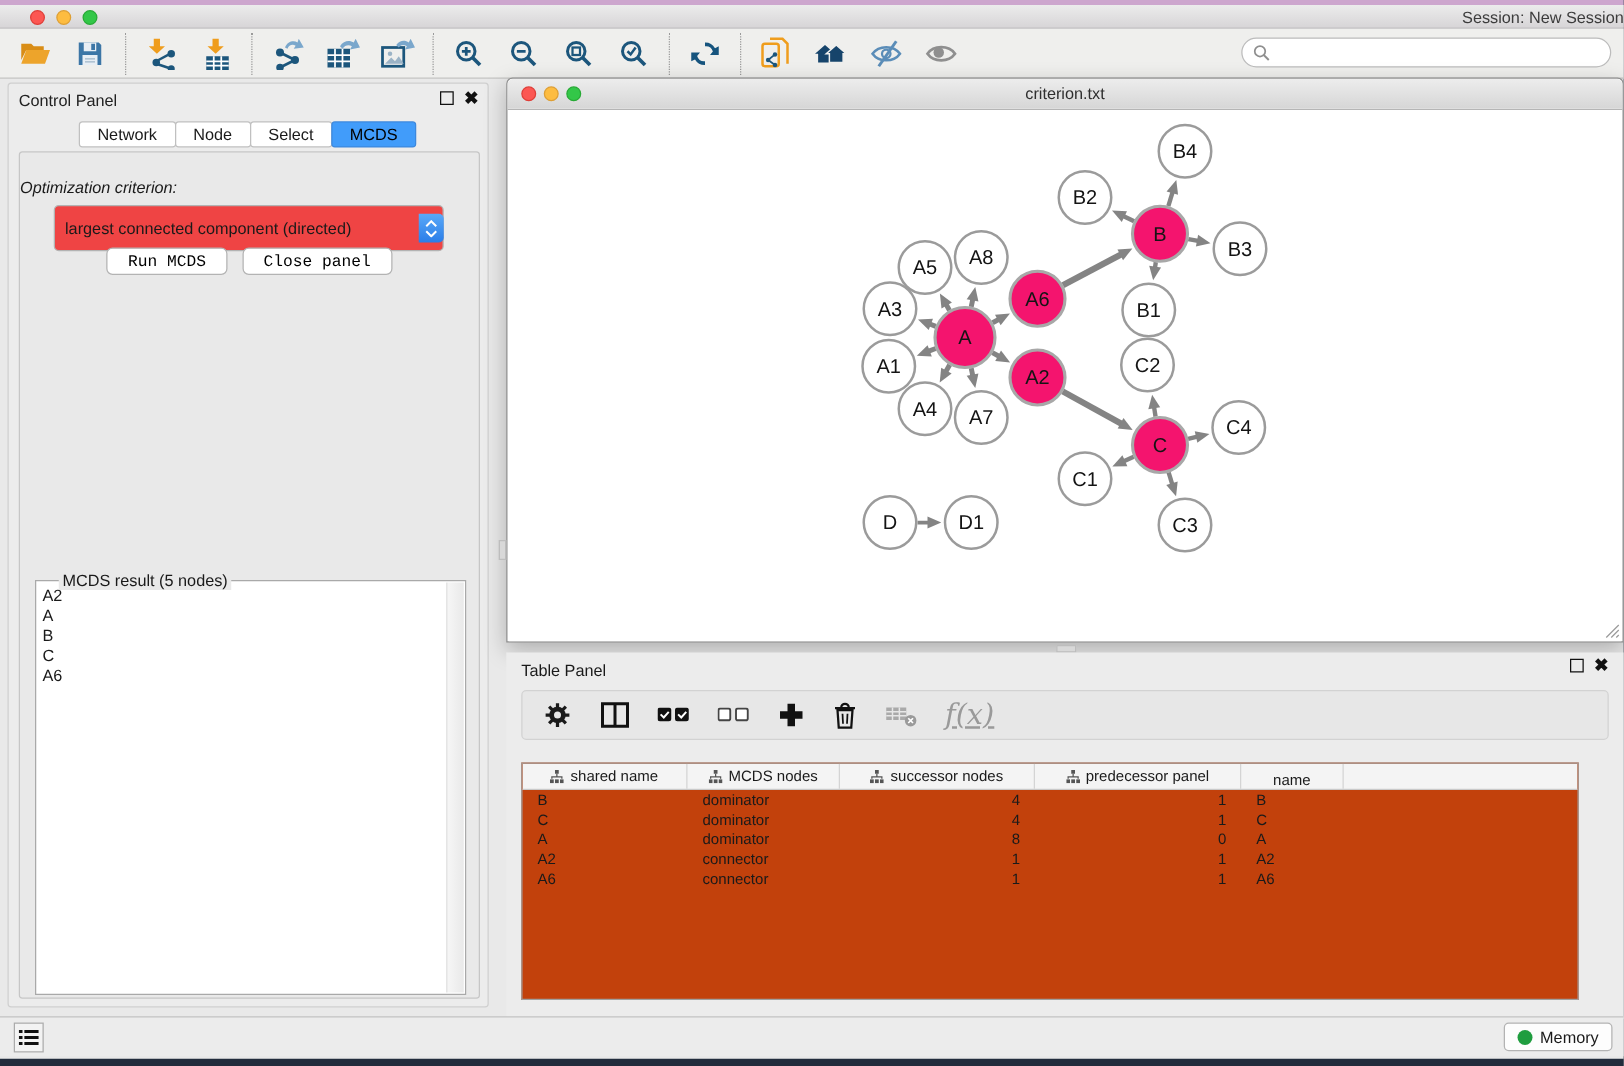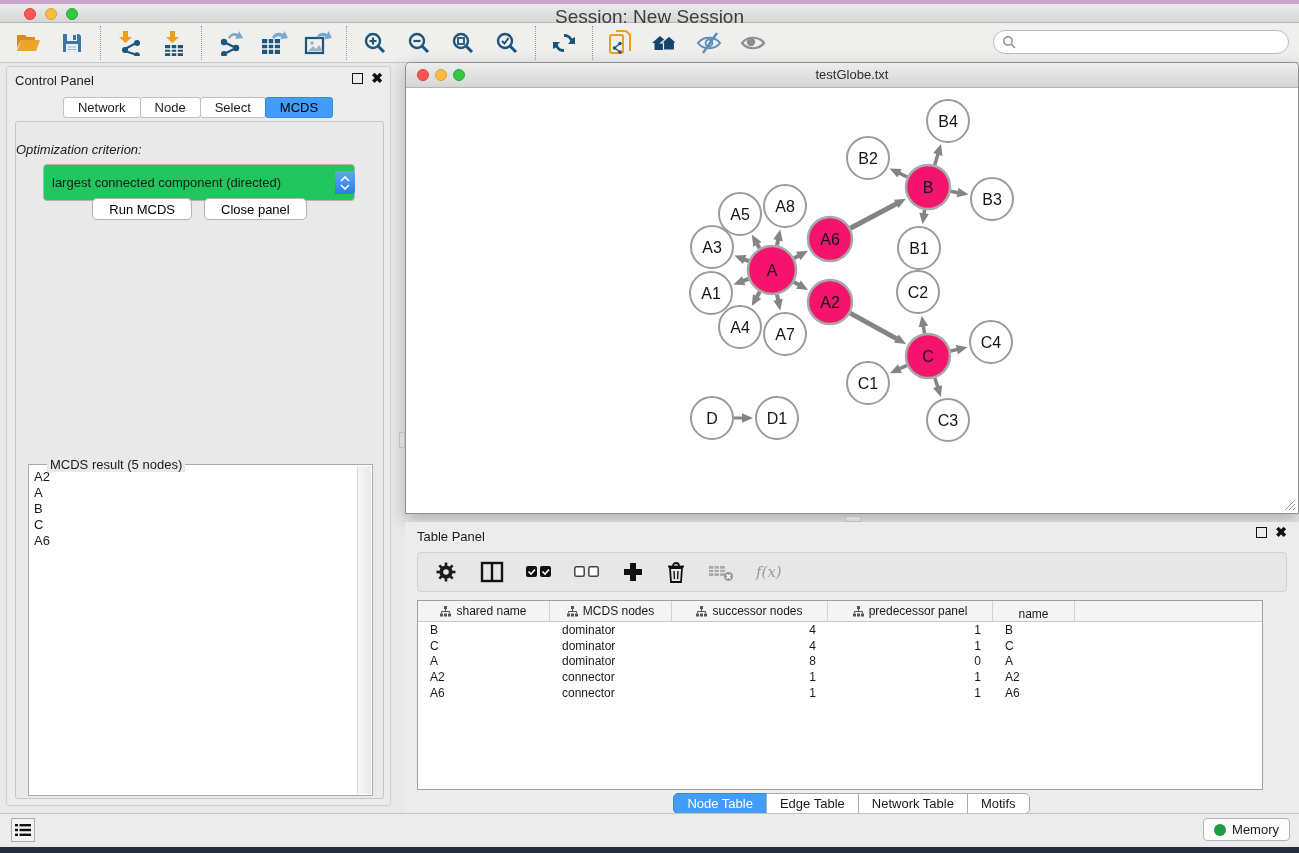--- a/index.html
+++ b/index.html
@@ -16,7 +16,7 @@
   .t-red { left:24px; background:#fc5753; border:1px solid #df3e38; }
   .t-yellow { left:45px; background:#fdbc40; border:1px solid #de9f34; }
   .t-green { left:66px; background:#33c748; border:1px solid #27aa35; }
-  .title-text { position:absolute; left:0; right:0; top:2px; text-align:center; font-size:19px; color:#3c3c3c; }
+  .title-text { position:absolute; left:0; right:0; top:2px; text-align:right; font-size:13px; color:#3c3c3c; }
 
   
   .toolbar { position:absolute; left:0; top:19px; width:100%; height:40px;

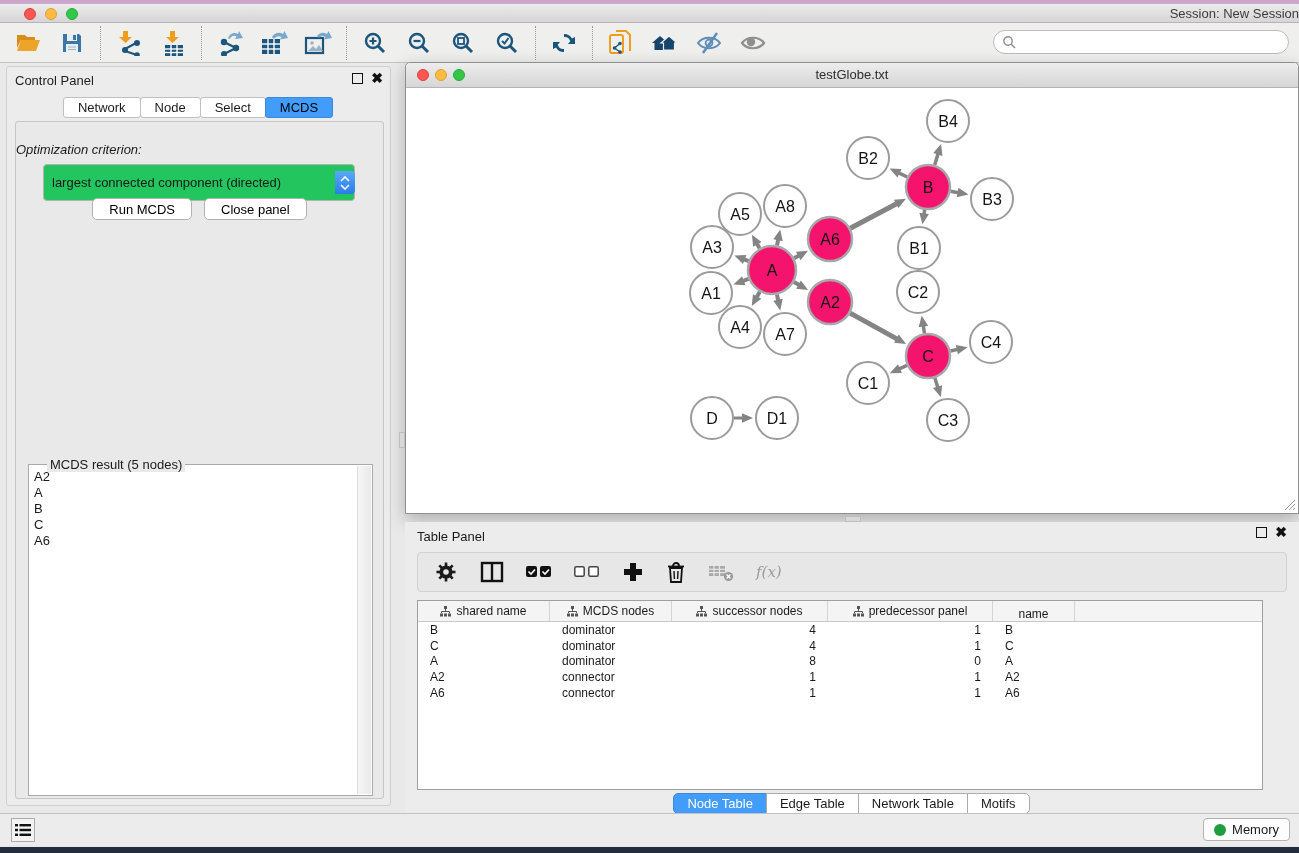--- a/index.html
+++ b/index.html
@@ -328,7 +328,7 @@
       <span class="traffic t-red"></span>
       <span class="traffic t-yellow"></span>
       <span class="traffic t-green"></span>
-      <div class="net-title-text">testGlobe.txt</div>
+      <div class="net-title-text">criterion.txt</div>
     </div>
     <svg class="net-canvas" id="graph-canvas" viewBox="0 0 890 424">
         <line x1="352.59652654107913" y1="159.29392144688853" x2="349.3725849657755" y2="153.65202369010717" stroke="#848484" stroke-width="4"></line>

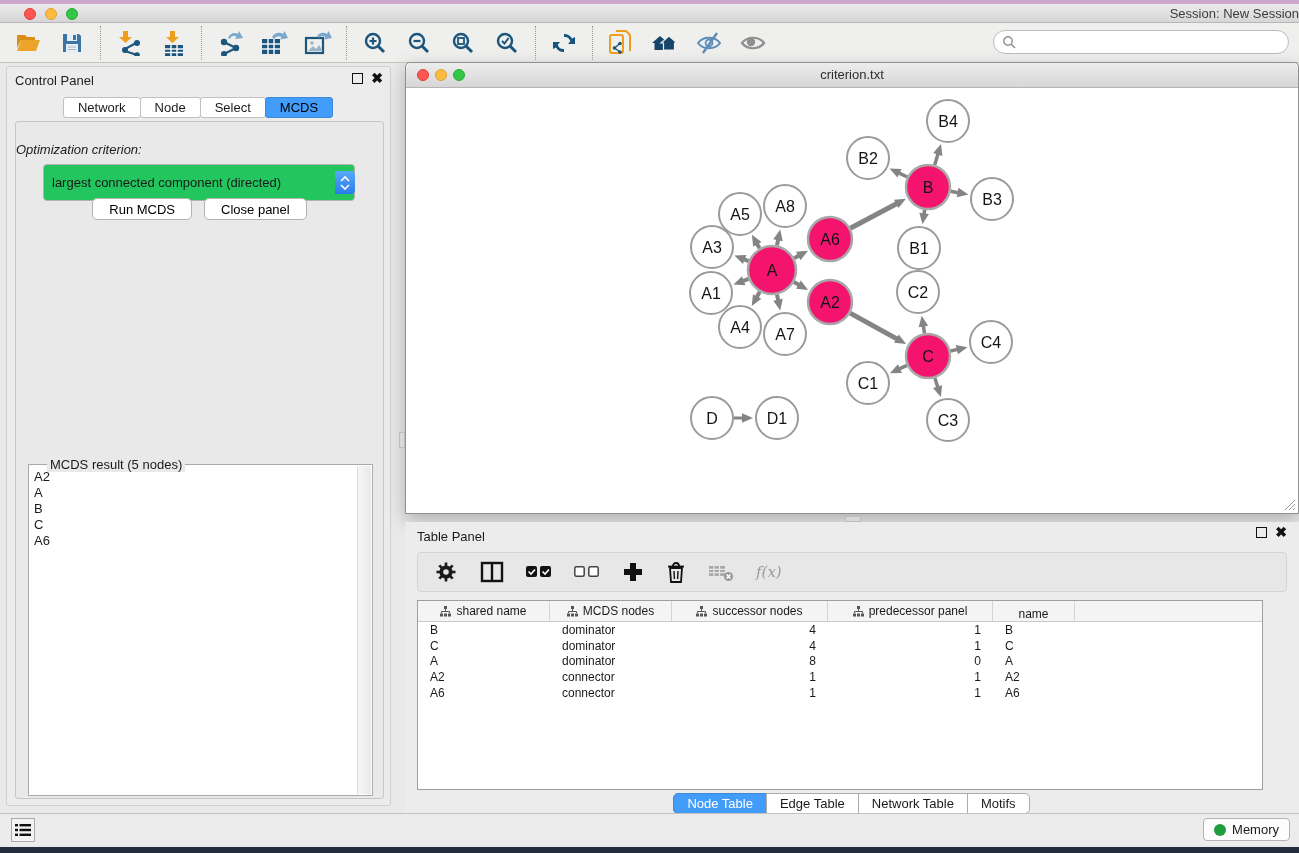--- a/index.html
+++ b/index.html
@@ -42,7 +42,7 @@
   .cp-content { position:absolute; left:8px; top:54px; width:369px; height:678px;
     background:#e9e9e9; border:1px solid #c6c6c6; border-radius:3px; }
   .opt-label { position:absolute; left:0; right:0; top:20px; text-align:left; font-size:13px;font-style:italic; }
-  .combo { position:absolute; left:27px; top:42px; width:312px; height:37px; background:#22c55e;
+  .combo { position:absolute; left:27px; top:42px; width:312px; height:37px; background:#ef4444;
     border:1px solid #b3b3b3; border-radius:4px; display:flex; align-items:center; }
   .combo-value { flex:1; padding-left:8px; font-size:13px; white-space:nowrap; overflow:hidden; }
   .combo-stepper { width:20px; height:23px; margin-right:-1px; background:linear-gradient(#5aa9f8,#2a7de8);

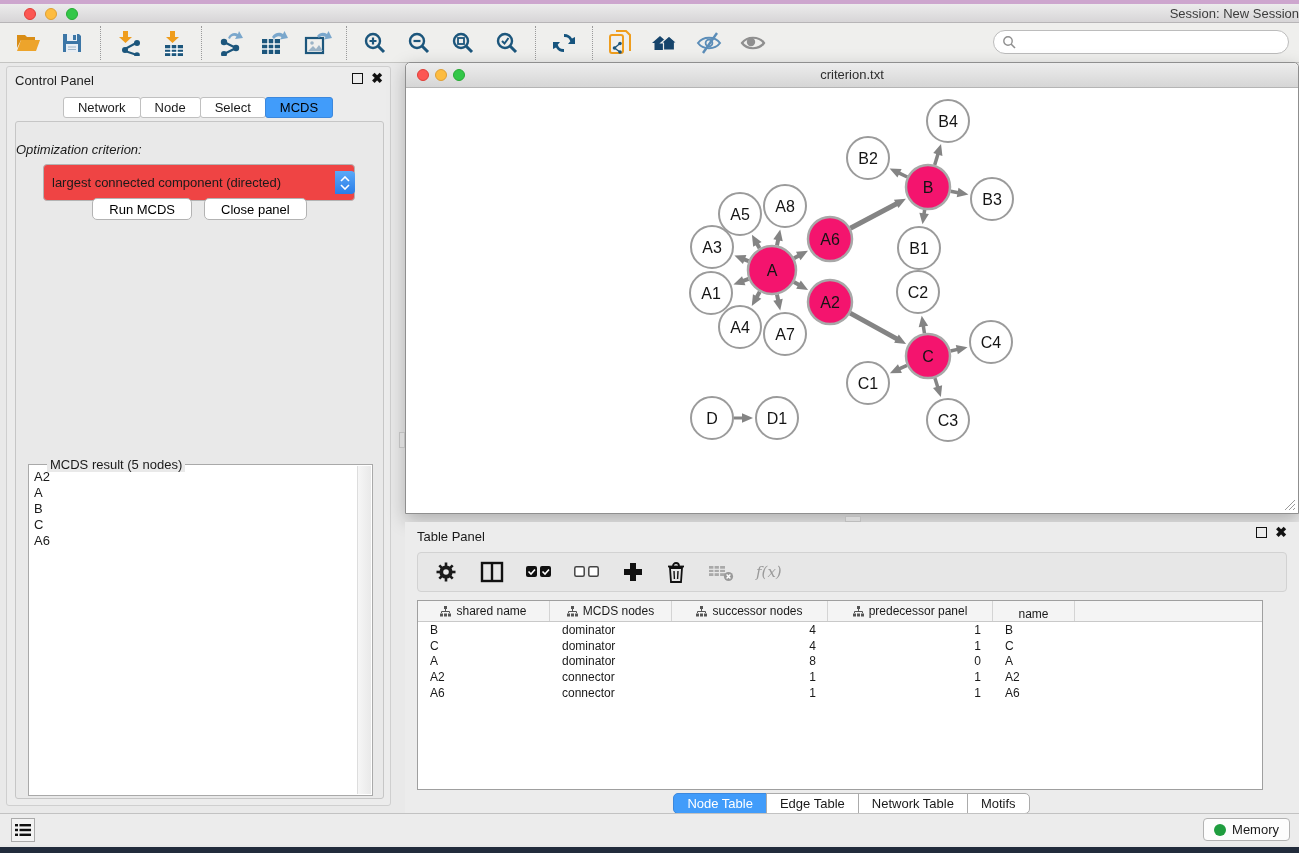--- a/index.html
+++ b/index.html
@@ -50,7 +50,7 @@
   .combo-stepper svg { display:block; }
   .cp-buttons { position:absolute; left:0; right:0; top:76px; display:flex; justify-content:center; gap:12px; }
   .btn { height:22px; background:#fff; border:1px solid #b3b3b3; border-radius:5px; padding:0 16px;
-    font-size:13px; display:flex; align-items:center; font-family:Liberation Sans, sans-serif; }
+    font-size:13px; display:flex; align-items:center; font-family:Liberation Mono, monospace; }
   .groupbox { position:absolute; left:12px; top:342px; width:345px; height:332px;
     border:1px solid #a9a9a9; background:#fff; }
   .groupbox-legend { position:absolute; left:18px; top:-8px; background:#e9e9e9; padding:0 3px; font-size:13px; }

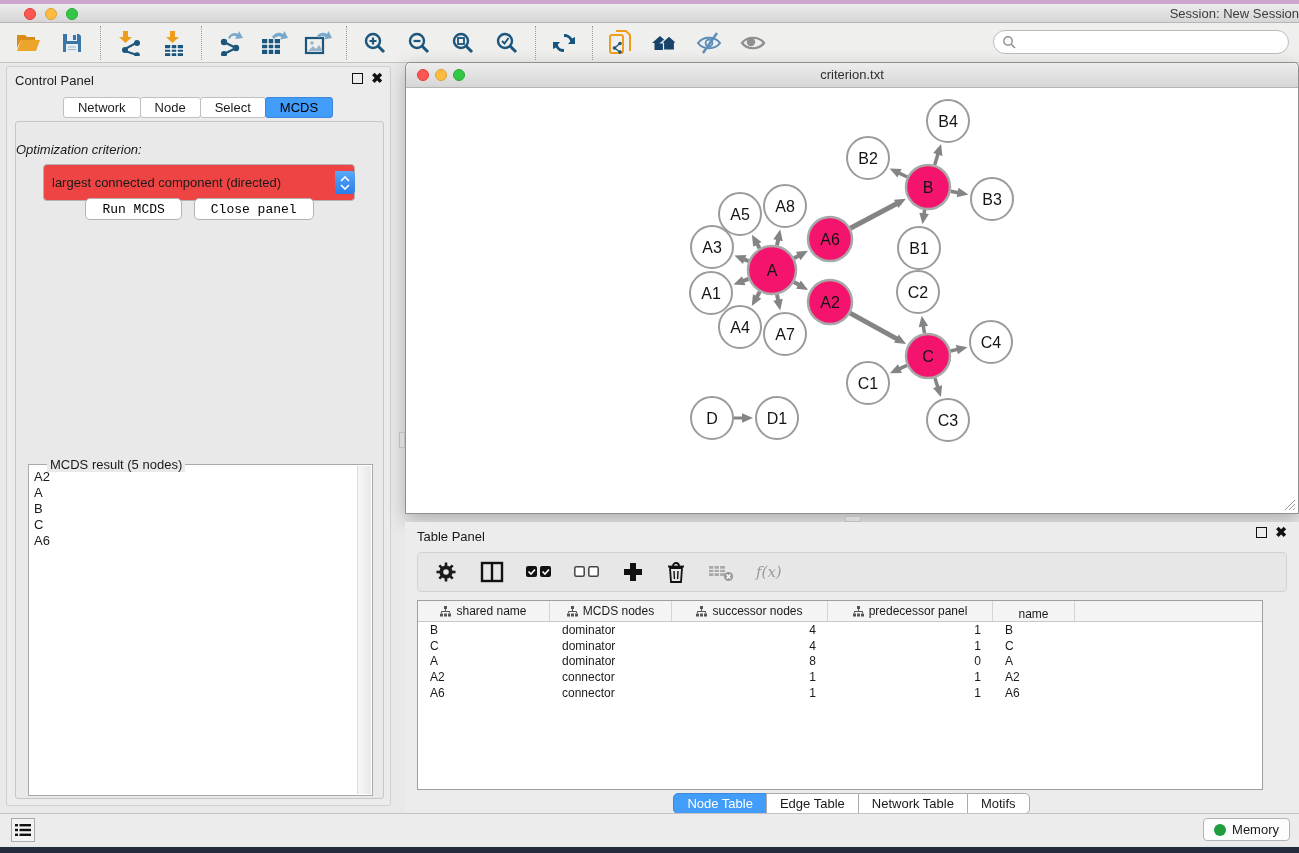--- a/index.html
+++ b/index.html
@@ -78,7 +78,7 @@
   .tp-toolbar { position:absolute; left:12px; top:30px; width:870px; height:40px; background:#e7e7e7;
     border:1px solid #d2d2d2; border-radius:4px; display:flex; align-items:center; gap:22px; padding-left:16px; }
   .tp-tool { display:flex; align-items:center; }
-  .fx-label { font-family:"DejaVu Serif", serif; font-style:italic; color:#9a9a9a; font-size:15px; }
+  .fx-label { font-family:"DejaVu Serif", serif; font-style:italic; color:#9a9a9a; font-size:23px;text-decoration:underline; }
   .node-table { position:absolute; left:12px; top:78px; width:846px; height:190px; background:#ffffff;
     border:1px solid #9f9f9f; overflow:hidden; }
   .nt-header { display:flex; height:21px; background:#f4f4f4; border-bottom:1px solid #c9c9c9; }

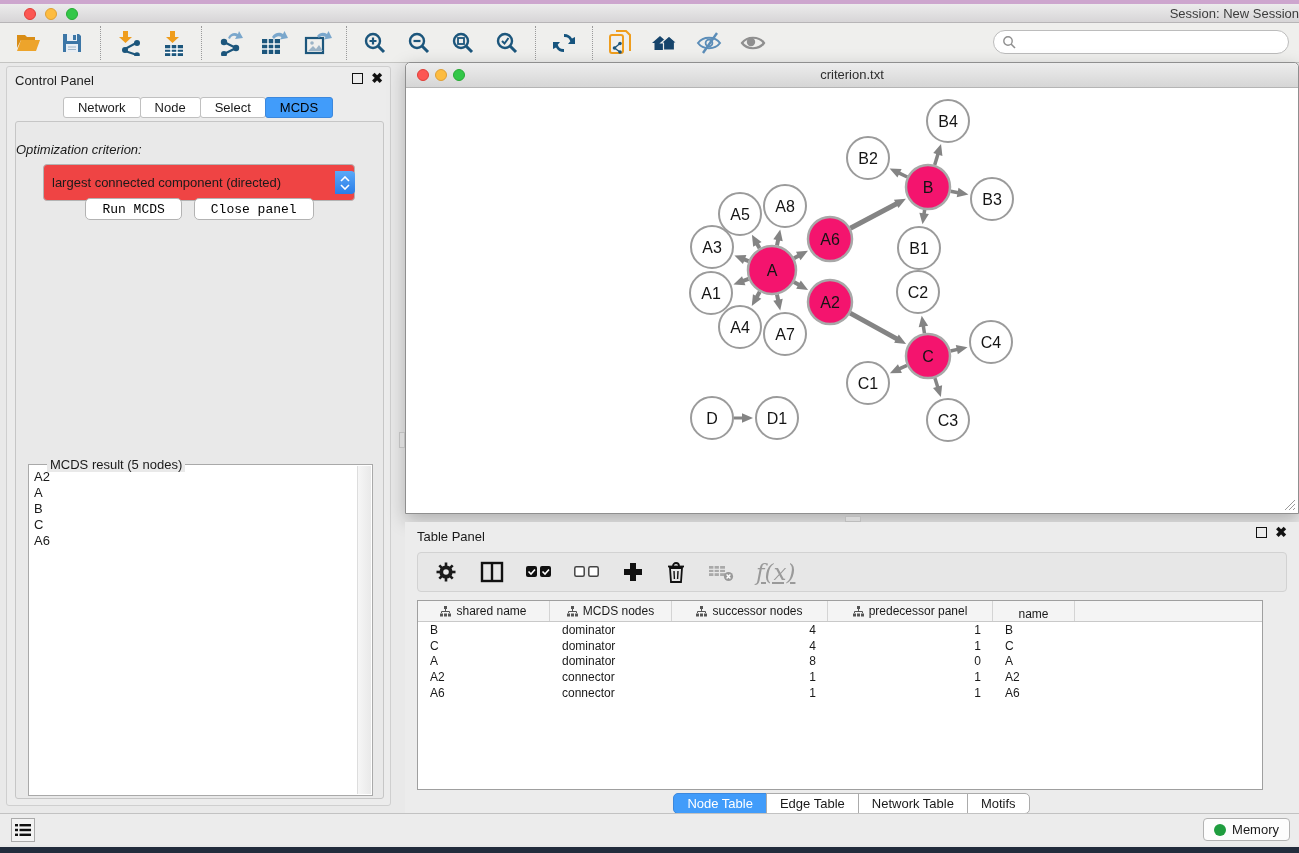--- a/index.html
+++ b/index.html
@@ -79,7 +79,7 @@
     border:1px solid #d2d2d2; border-radius:4px; display:flex; align-items:center; gap:22px; padding-left:16px; }
   .tp-tool { display:flex; align-items:center; }
   .fx-label { font-family:"DejaVu Serif", serif; font-style:italic; color:#9a9a9a; font-size:23px;text-decoration:underline; }
-  .node-table { position:absolute; left:12px; top:78px; width:846px; height:190px; background:#ffffff;
+  .node-table { position:absolute; left:12px; top:88px; width:846px; height:190px; background:#c2410c;
     border:1px solid #9f9f9f; overflow:hidden; }
   .nt-header { display:flex; height:21px; background:#f4f4f4; border-bottom:1px solid #c9c9c9; }
   .nt-hcell { display:flex; align-items:center; justify-content:center; gap:5px; font-size:12px;

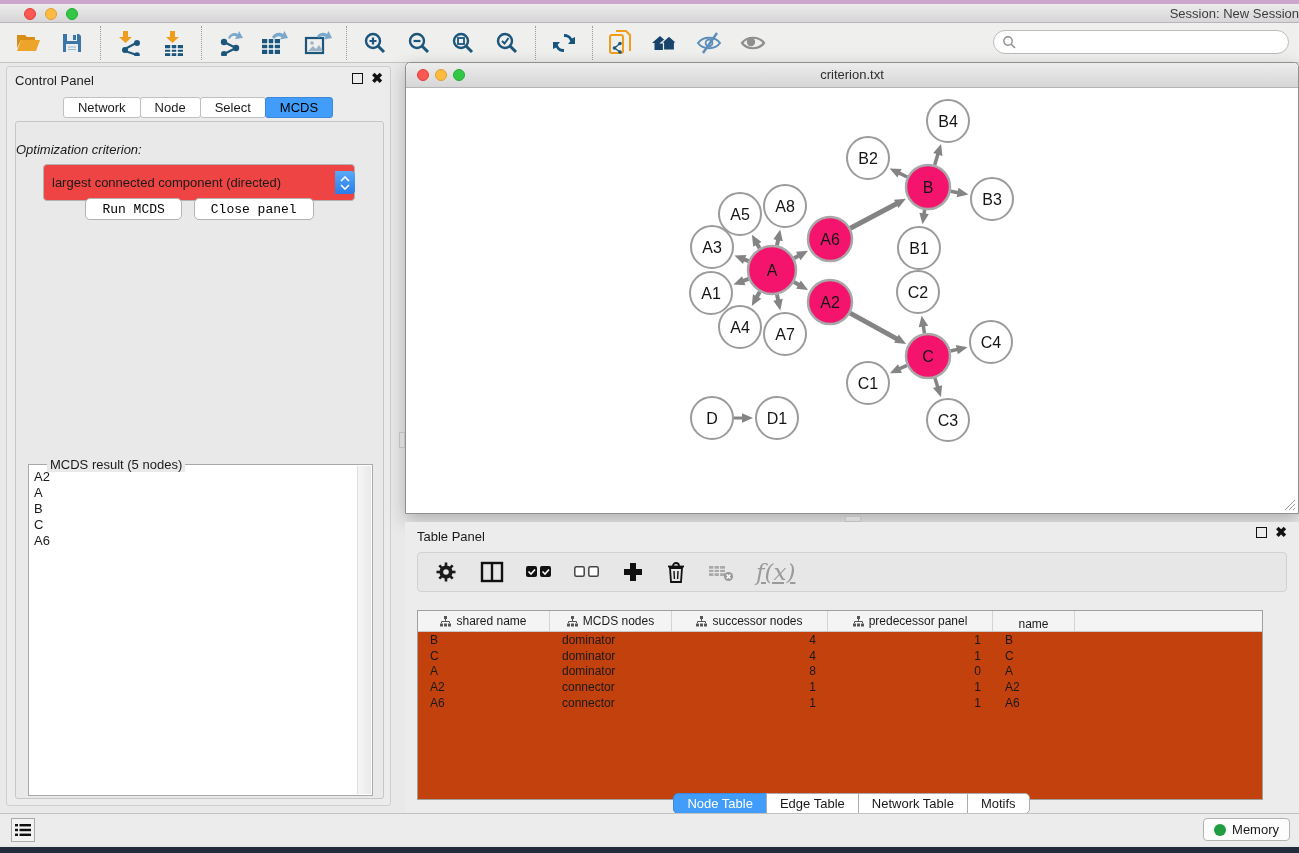--- a/index.html
+++ b/index.html
@@ -575,12 +575,6 @@
           </div>
         </div>
     </div>
-    <div class="seg-tabs" id="seg-tabs">
-        <div class="seg-tab active">Node Table</div>
-        <div class="seg-tab">Edge Table</div>
-        <div class="seg-tab">Network Table</div>
-        <div class="seg-tab">Motifs</div>
-      </div>
   </div>
 
   <div class="status-bar">

